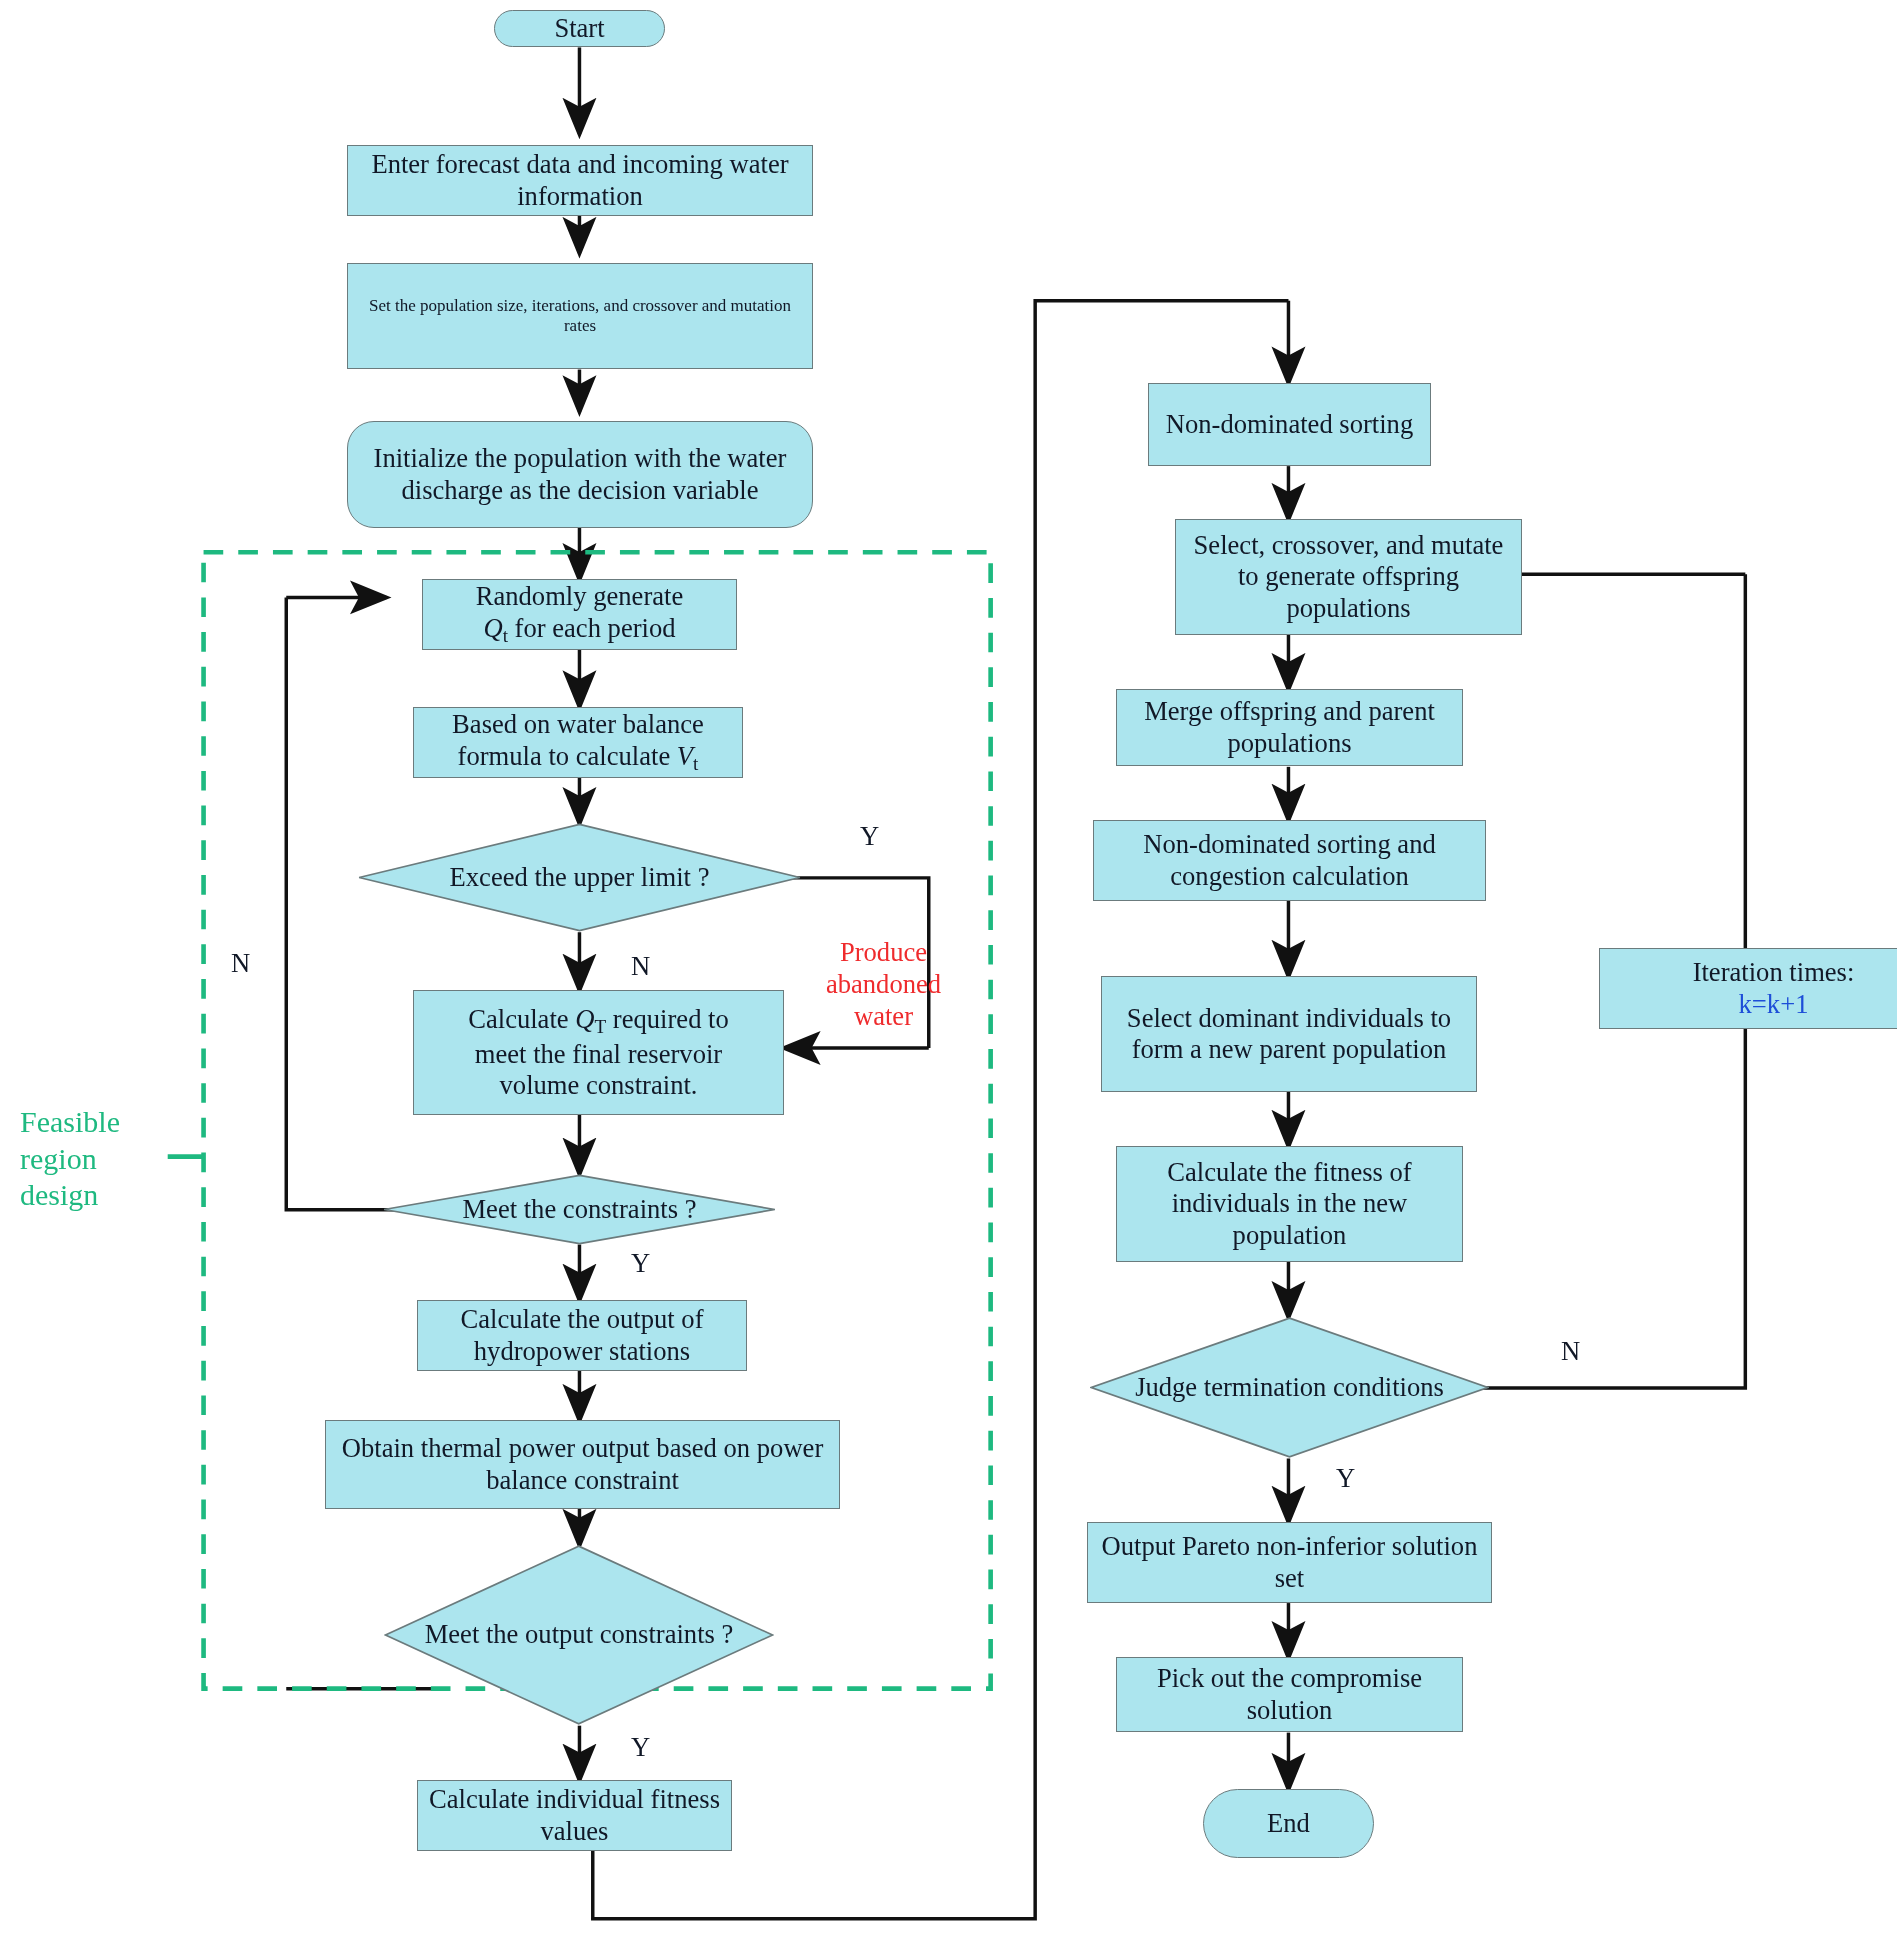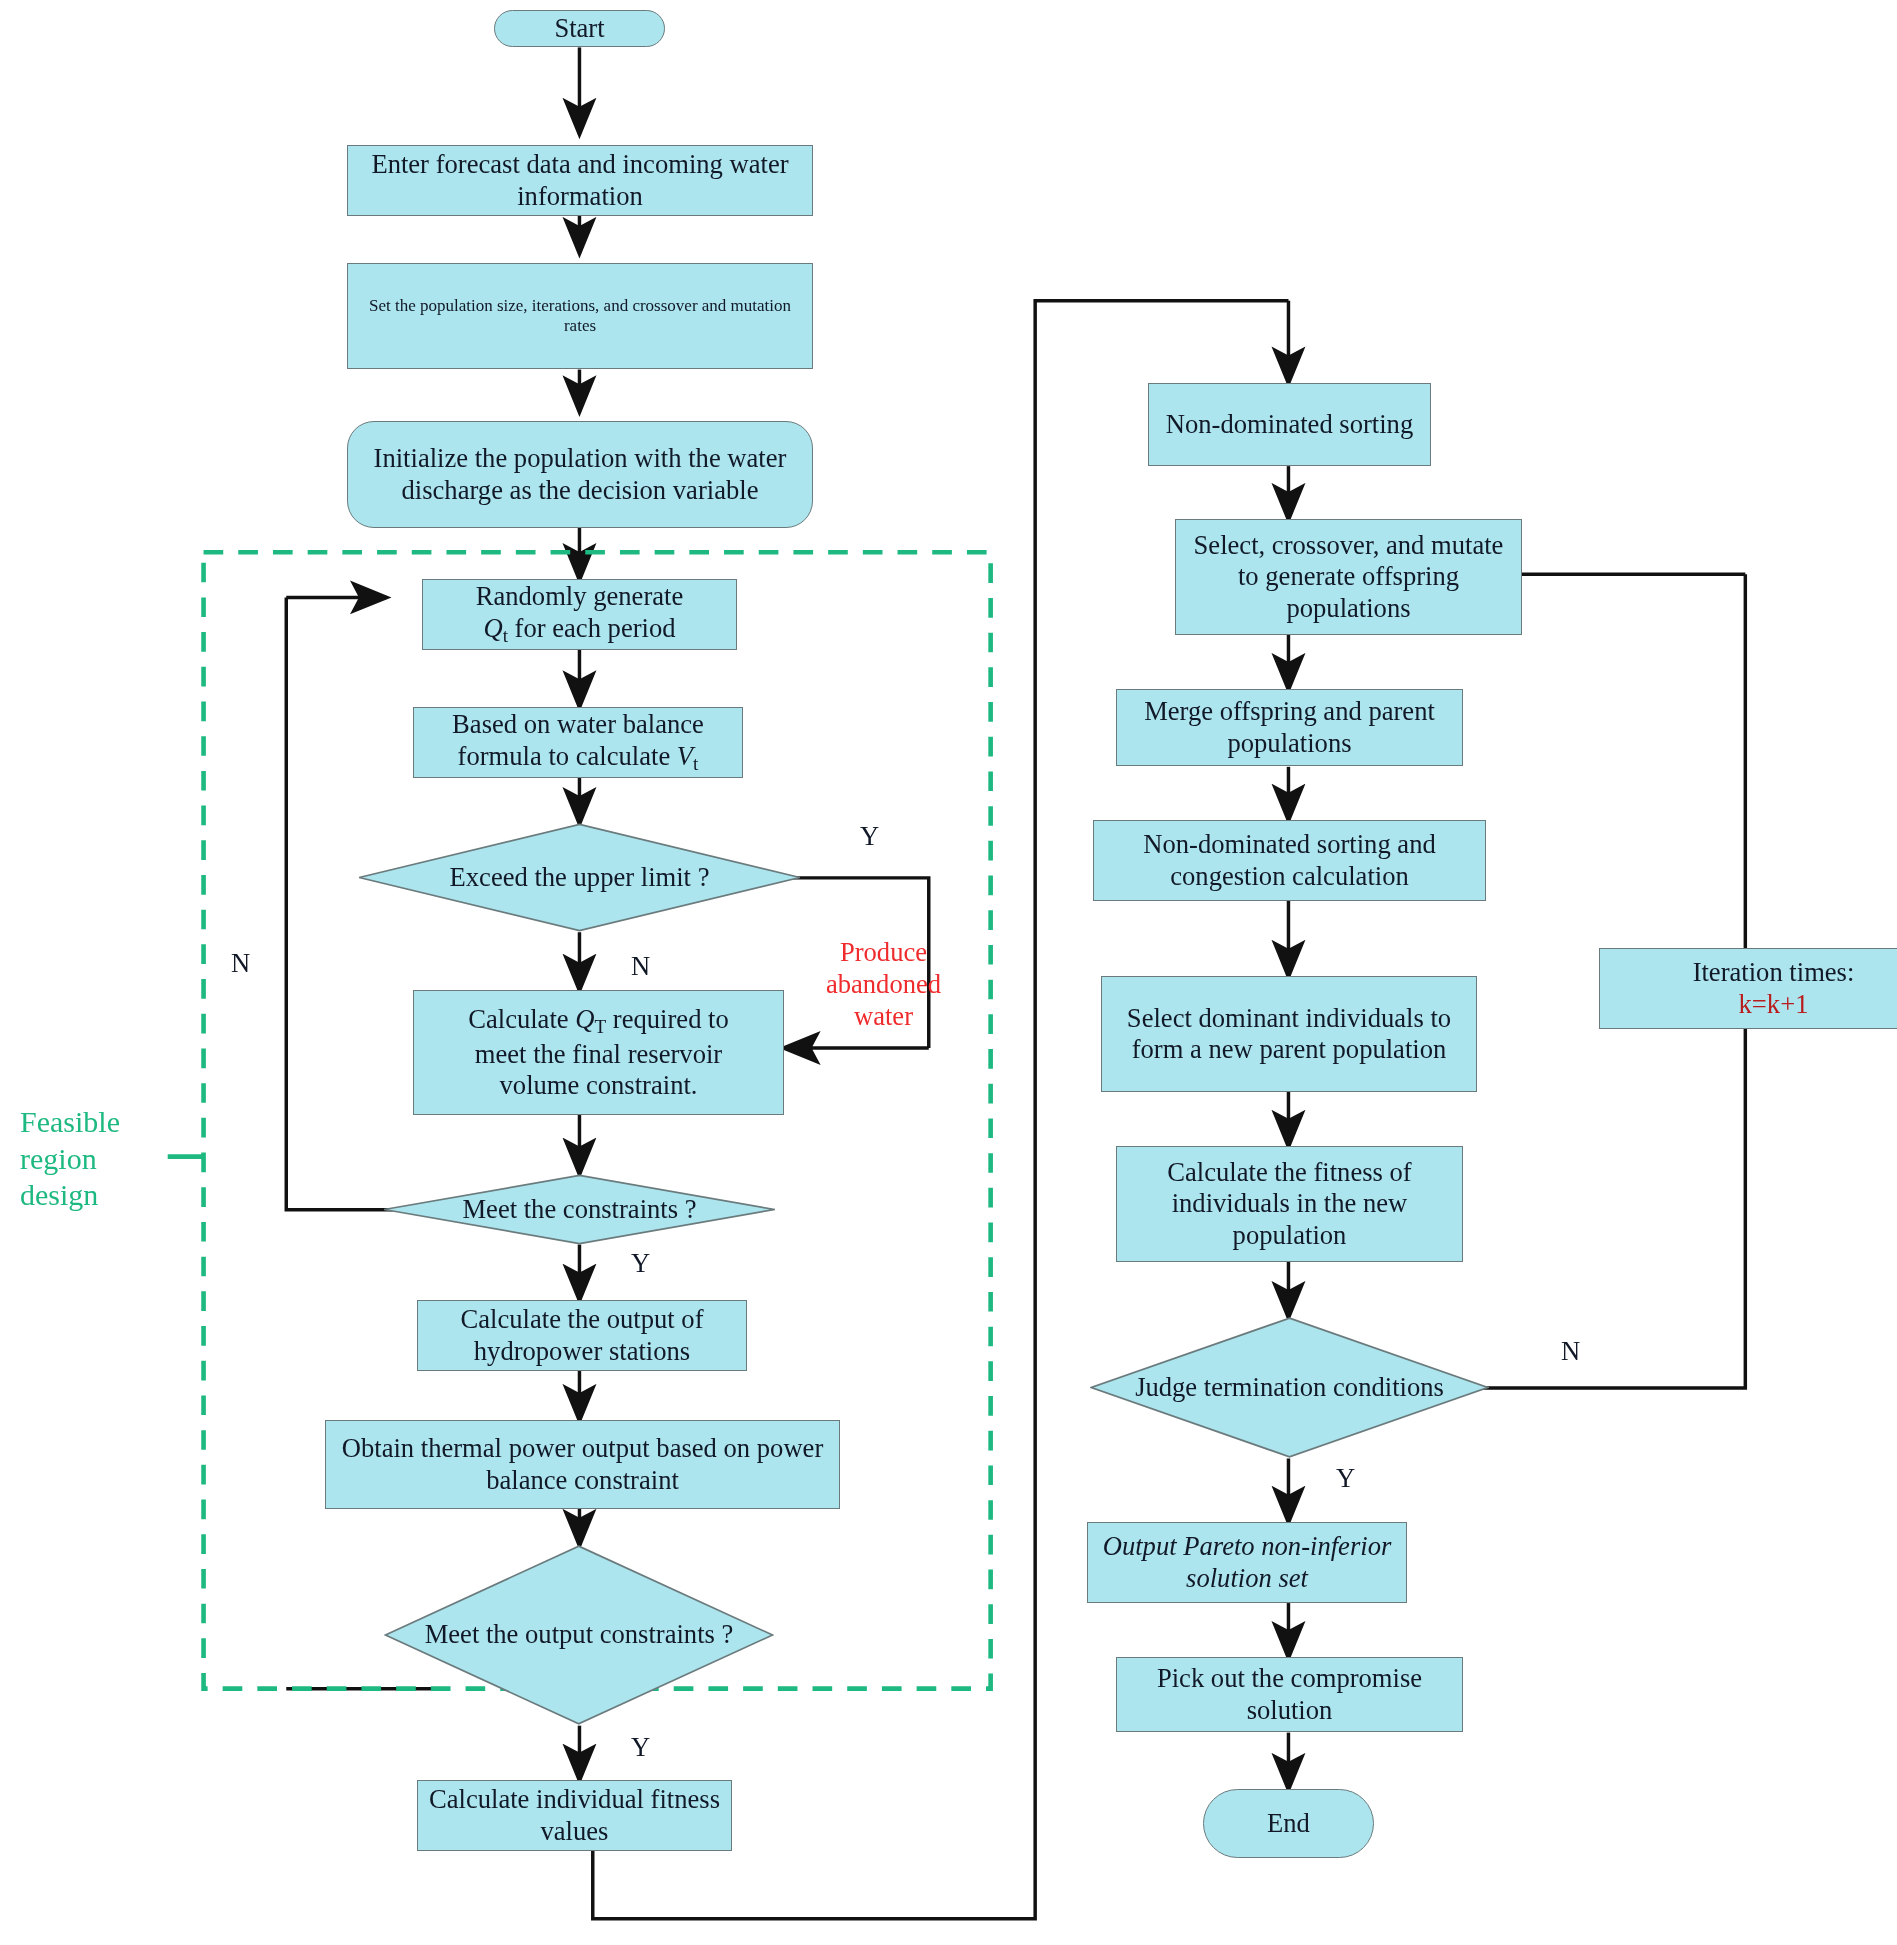--- a/index.html
+++ b/index.html
@@ -15,7 +15,7 @@
   .flabel{position:absolute;color:#111827;line-height:1.15;}
   .redlabel{position:absolute;color:#ef2b2d;line-height:1.2;text-align:center;}
   .greenlabel{position:absolute;color:#1eb980;line-height:1.22;text-align:left;}
-  .red{color:#b91c1c;}
+  .red{color:#1d4ed8;}
   .sub{font-size:0.72em;vertical-align:-0.28em;font-style:normal;}
   .it{font-style:italic;}
 </style>

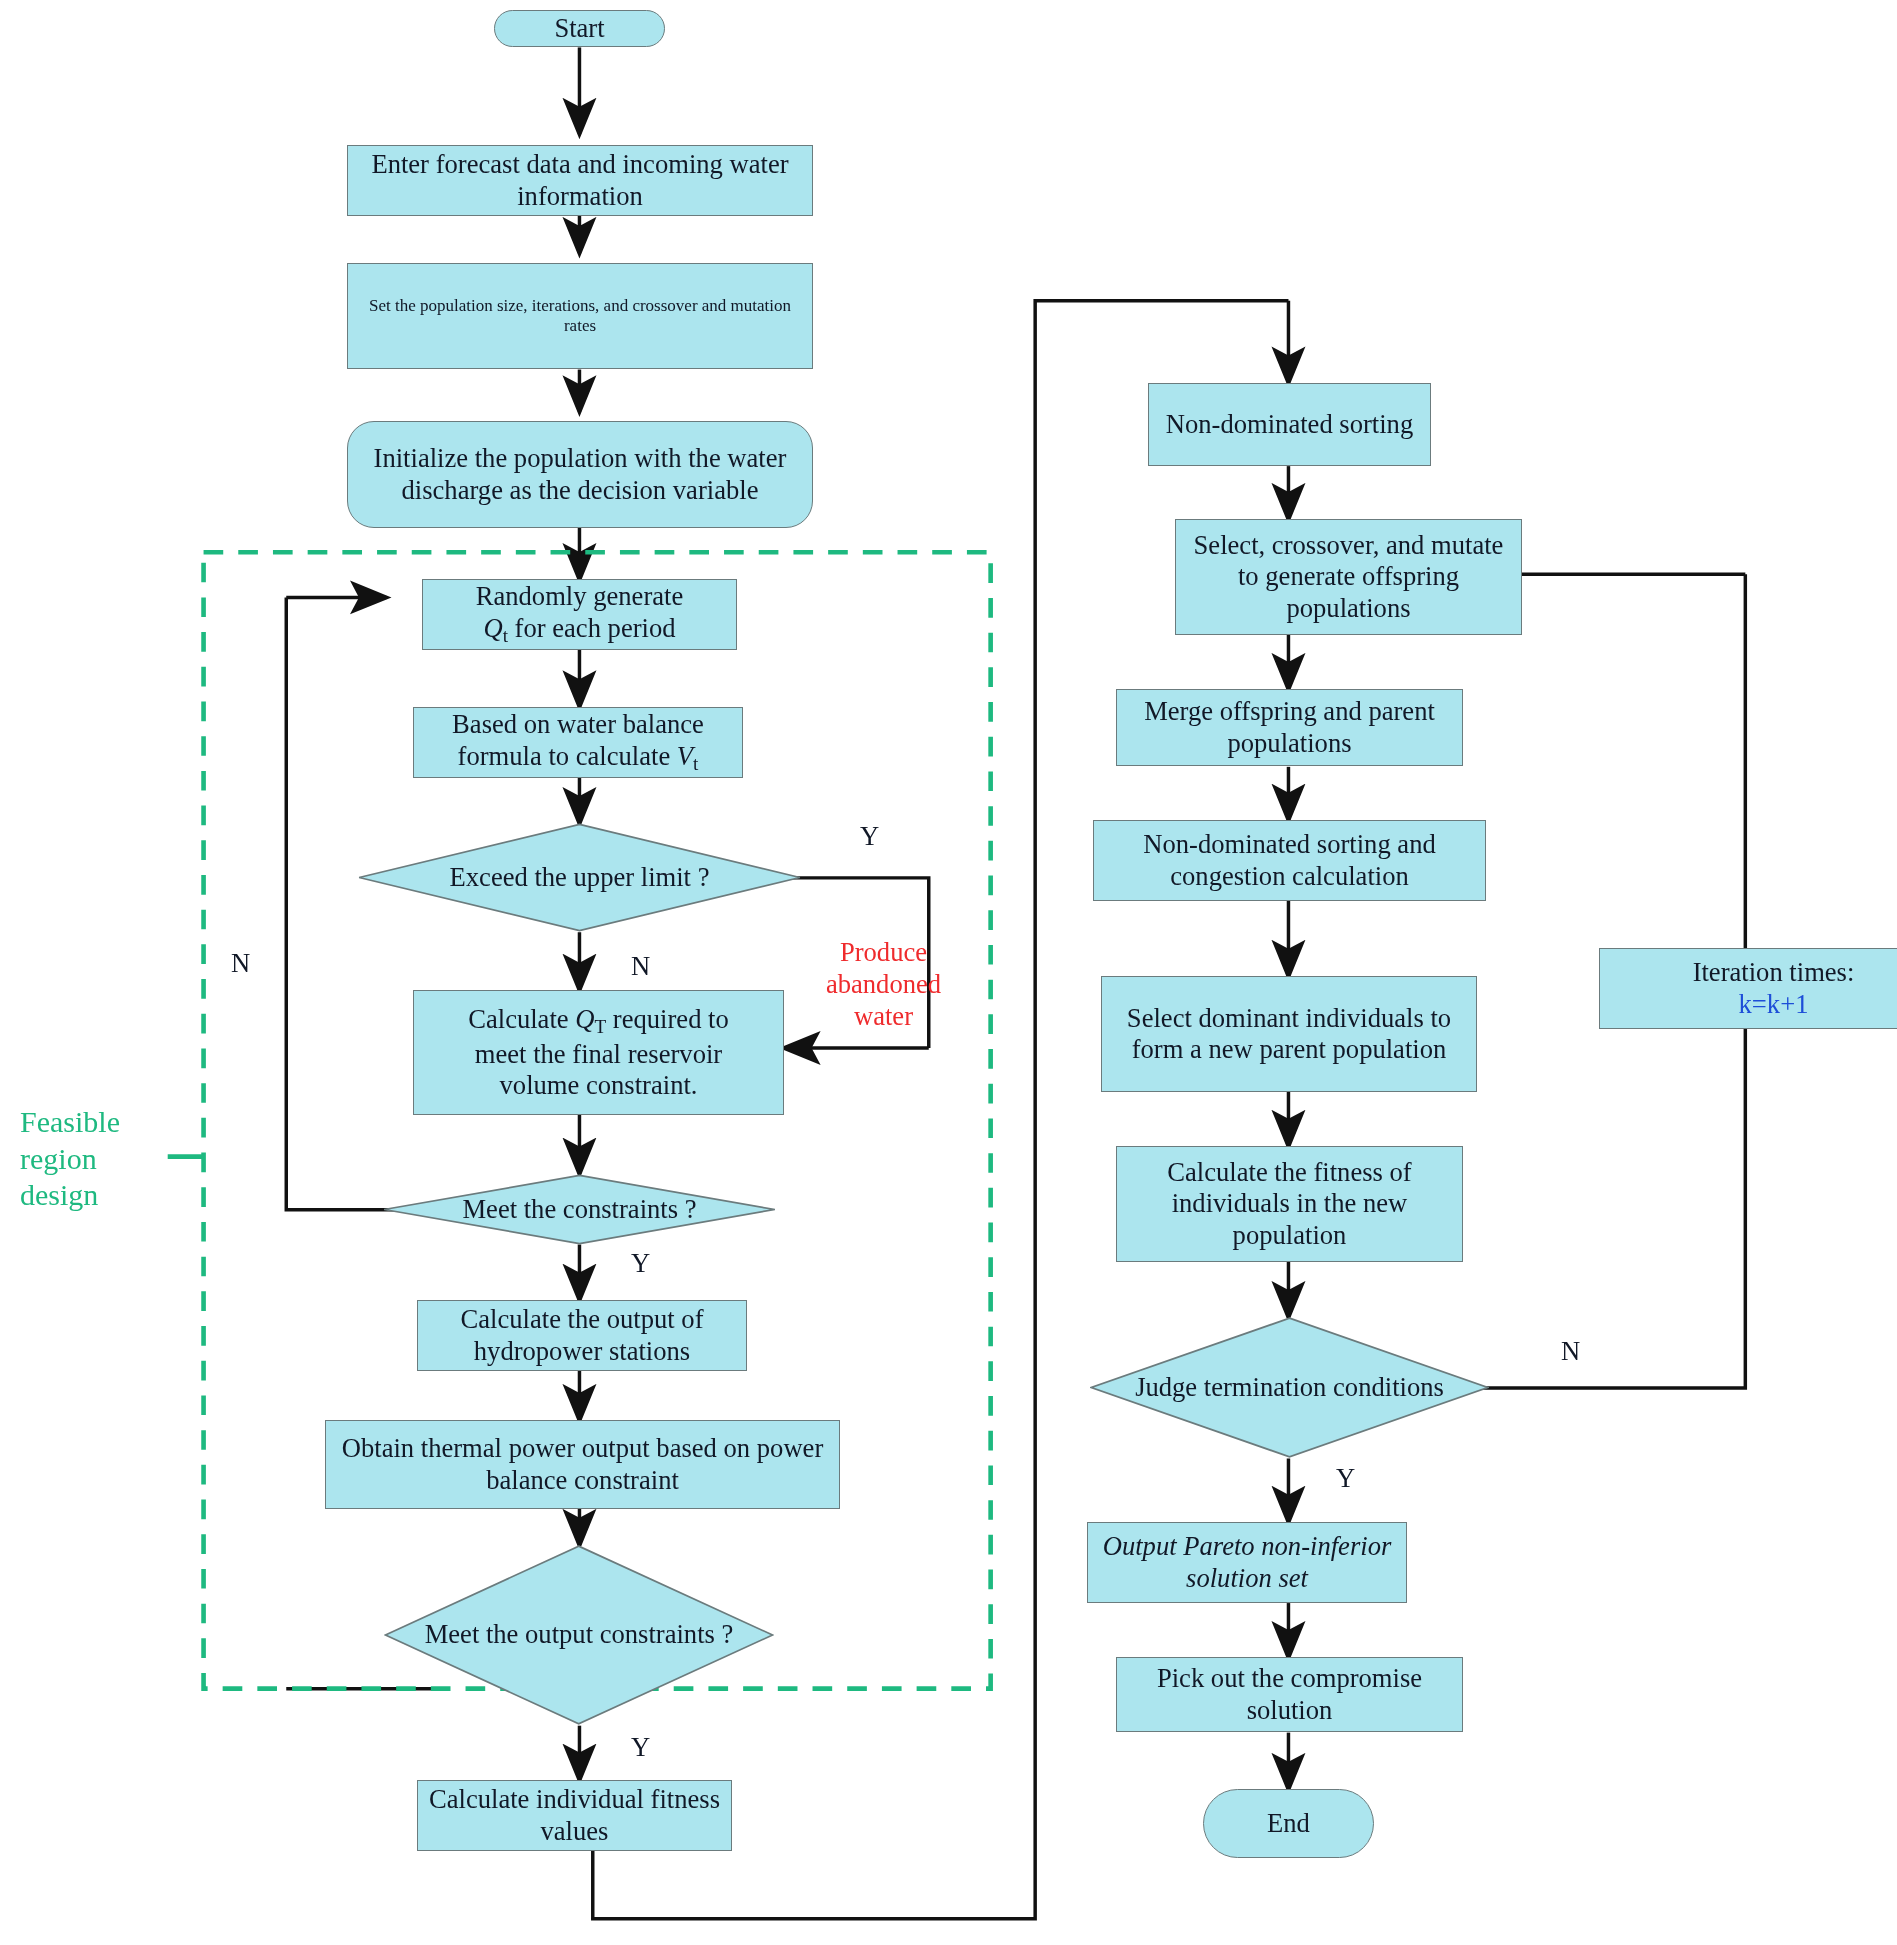--- a/index.html
+++ b/index.html
@@ -204,7 +204,7 @@
     </span>
   </div>
 
-  <div class="node proc" style="left:1087px;top:1522px;width:320px;height:81px;font-size:26.6px;padding:0 5.8px;font-style:italic;">
+  <div class="node proc" style="left:1087px;top:1522px;width:405px;height:81px;font-size:26.6px;padding:0 5.8px;">
     <span>Output Pareto non-inferior solution set</span>
   </div>
 

